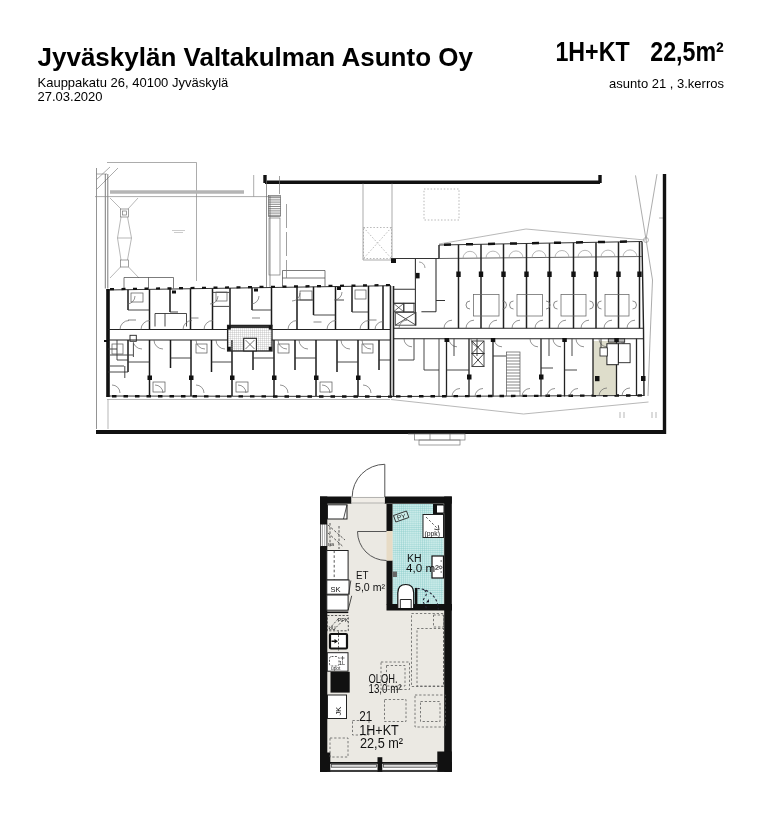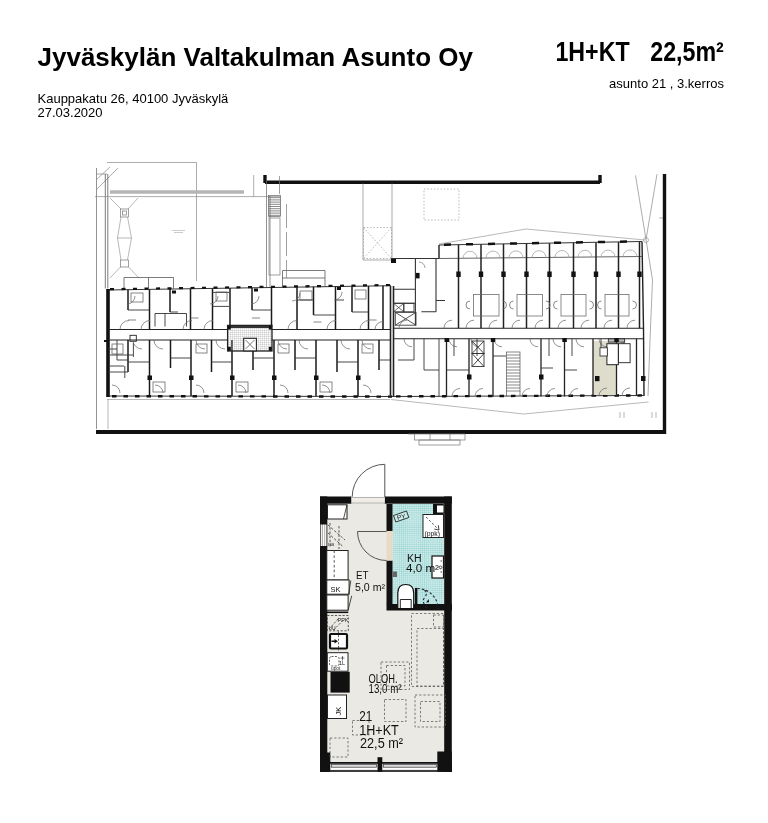--- a/index.html
+++ b/index.html
@@ -11,7 +11,7 @@
 
 <div class="abs" style="left:37.5px;top:42px;font-size:26px;font-weight:bold;">Jyväskylän Valtakulman Asunto Oy</div>
 
-<div class="abs" style="left:37.5px;top:92px;font-size:13px;line-height:14px;">Kauppakatu 26, 40100 Jyväskylä<br>27.03.2020</div>
+<div class="abs" style="left:37.5px;top:76px;font-size:13px;line-height:14px;">Kauppakatu 26, 40100 Jyväskylä<br>27.03.2020</div>
 
 <div class="abs" style="right:44px;top:37px;font-size:27px;font-weight:bold;white-space:nowrap;transform:scaleX(0.86);transform-origin:100% 50%;">1H+KT<span style="padding-left:24px;">22,5m²</span></div>
 

